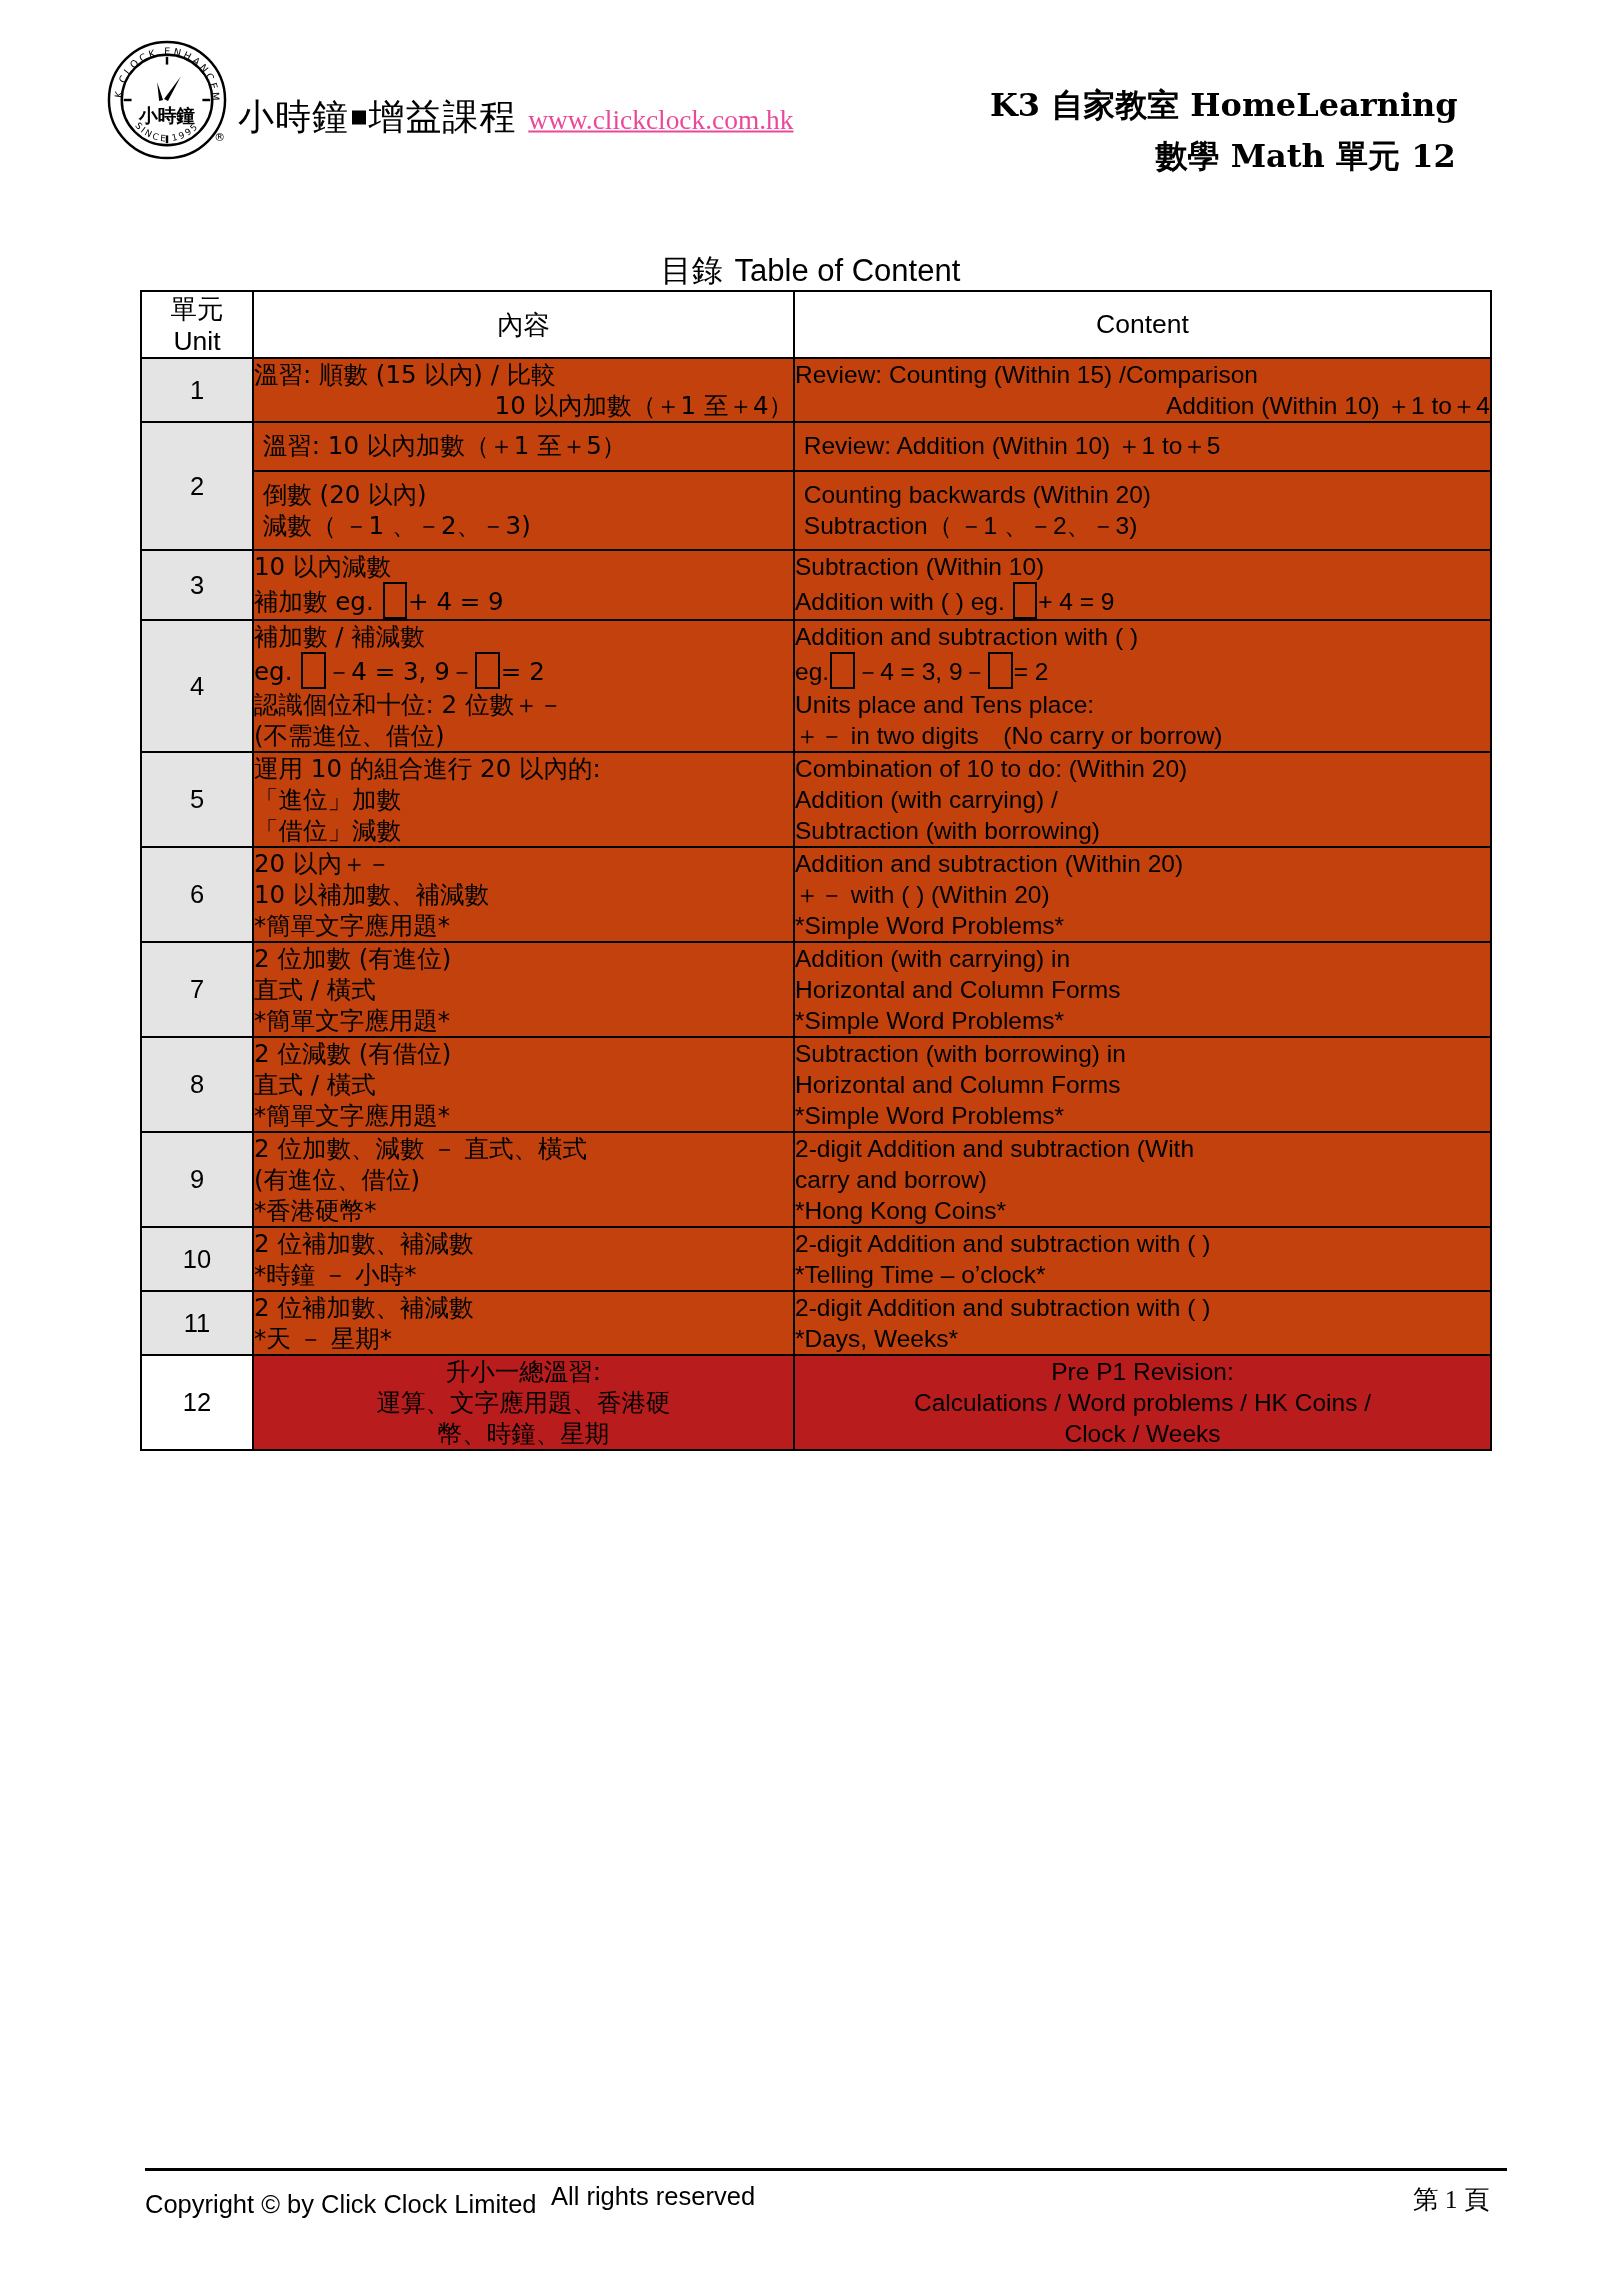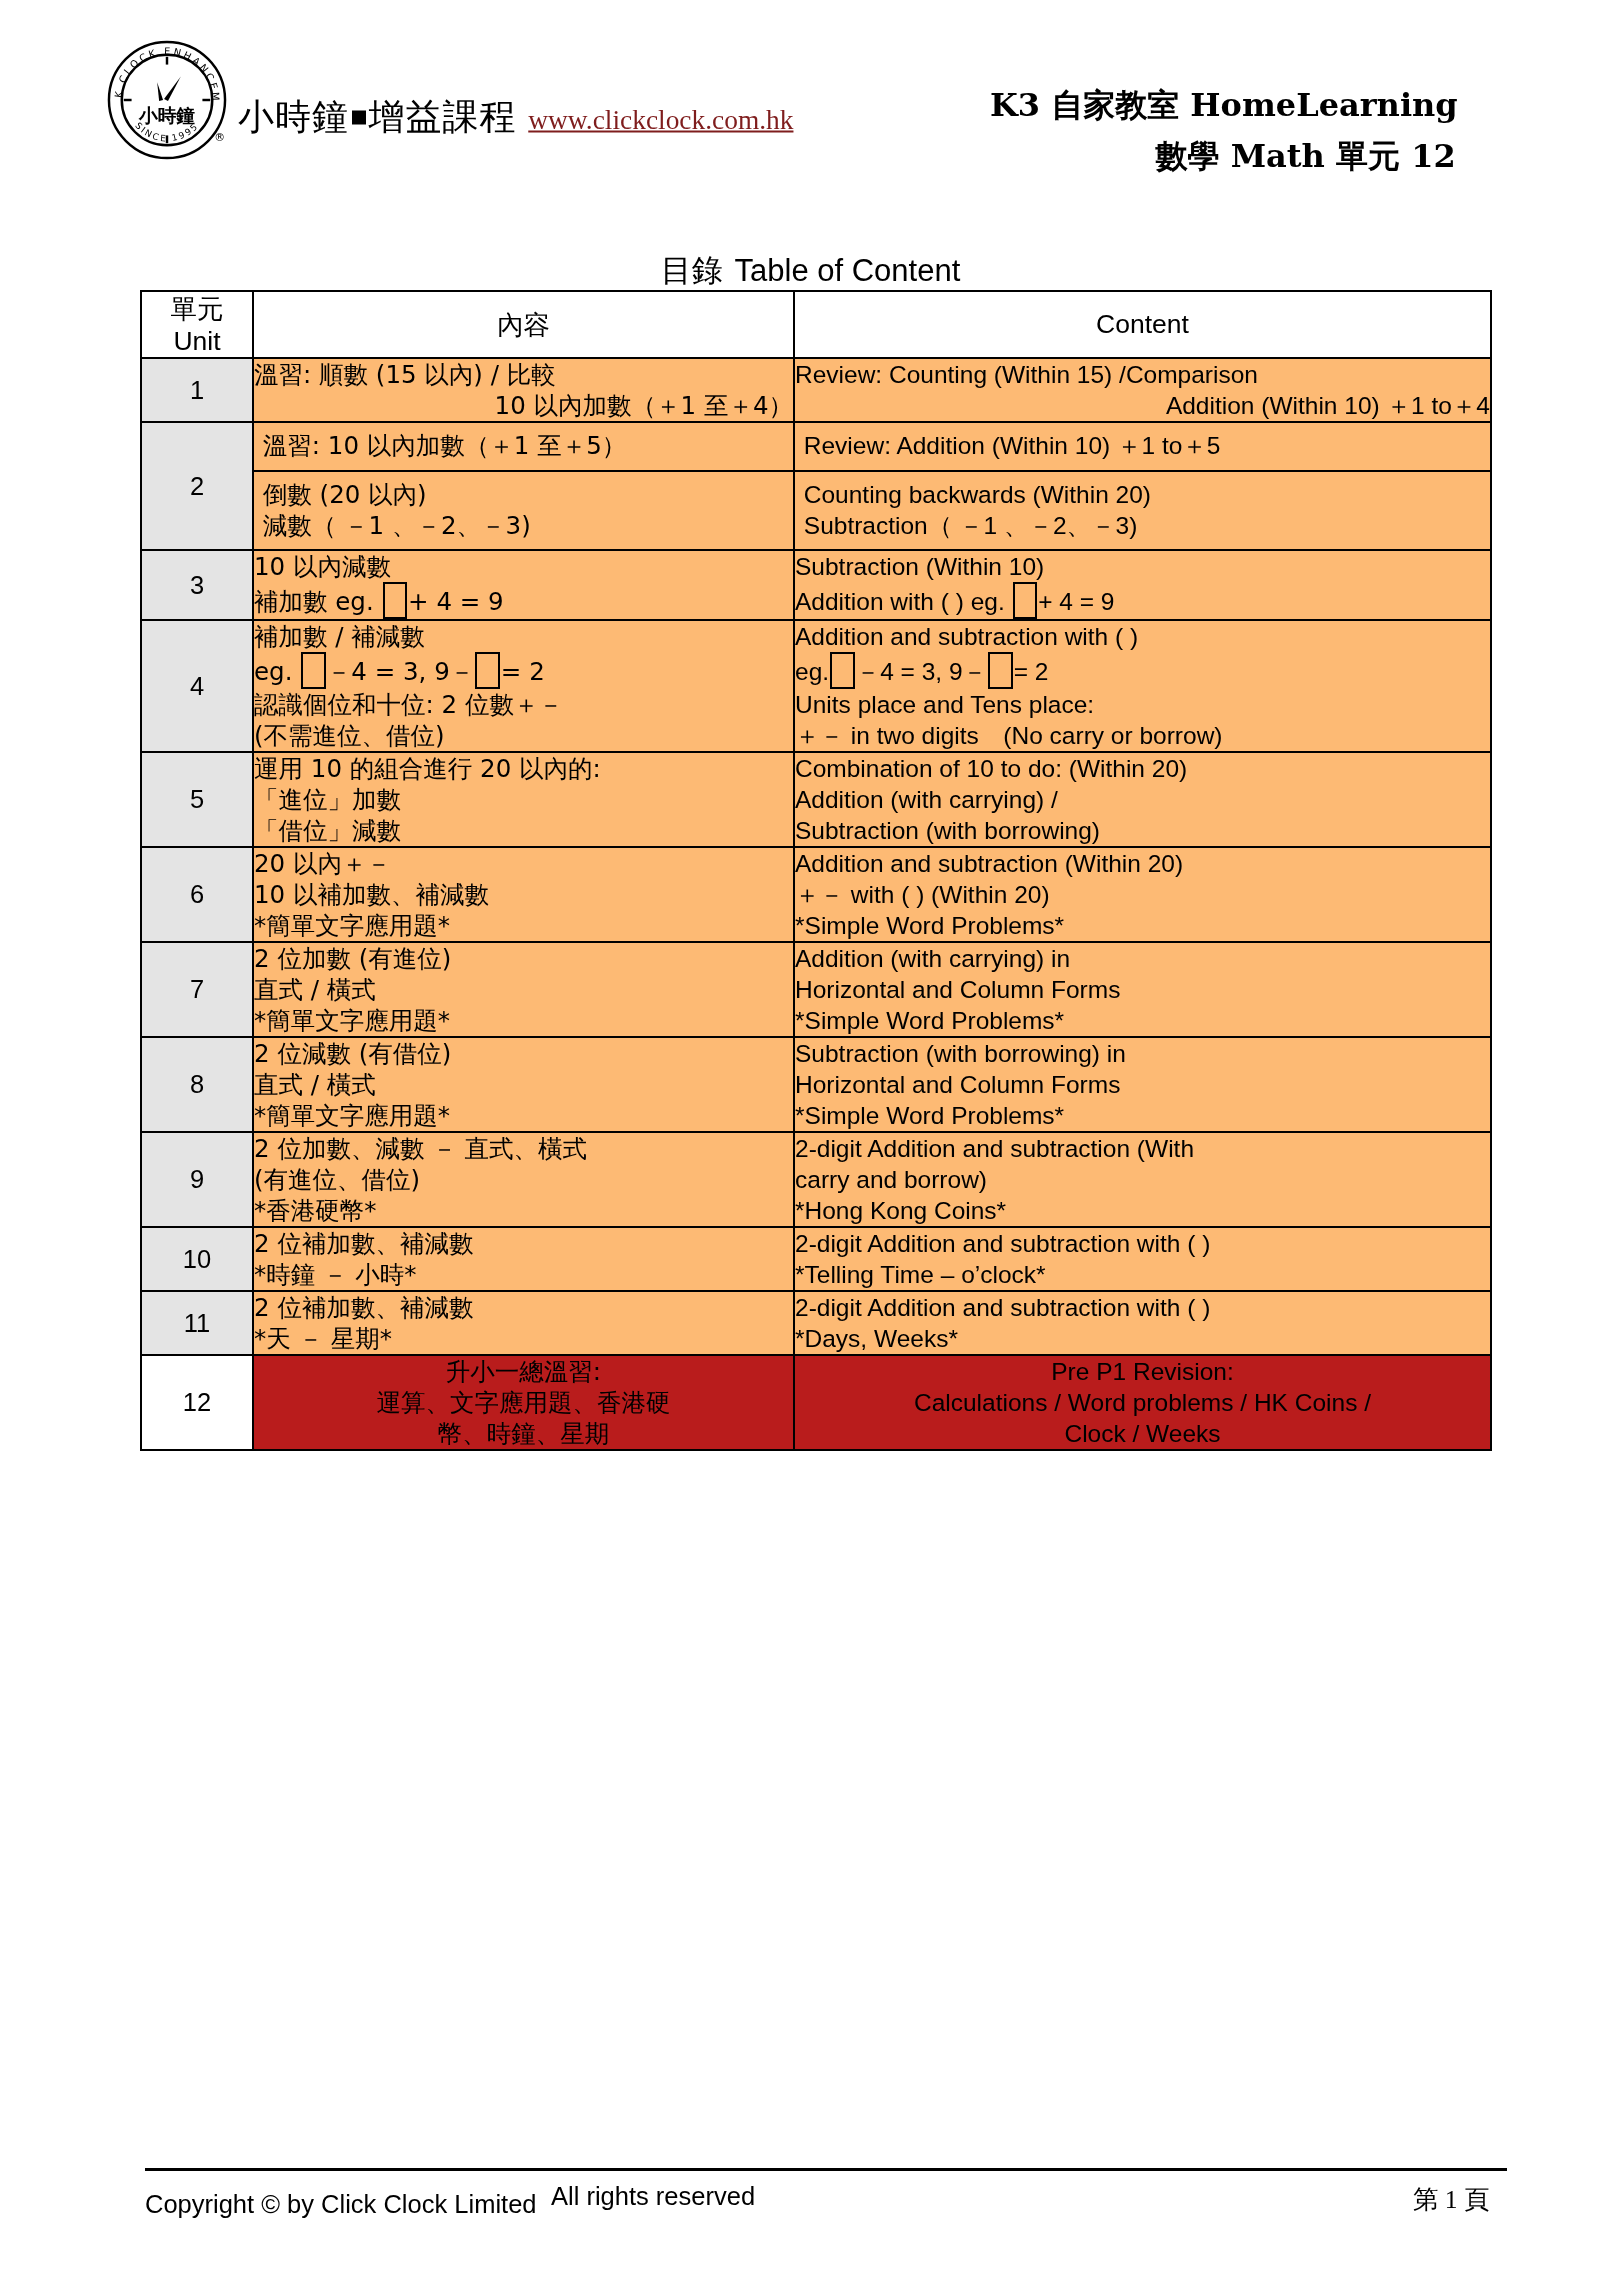--- a/index.html
+++ b/index.html
@@ -90,7 +90,7 @@
   .brand-url {
     font-family: "Liberation Serif", serif;
     font-size: 27.4px;
-    color: #7f1d1d;
+    color: #ec4899;
     text-decoration: underline;
     margin-left: 11.8px;
     letter-spacing: 0px;

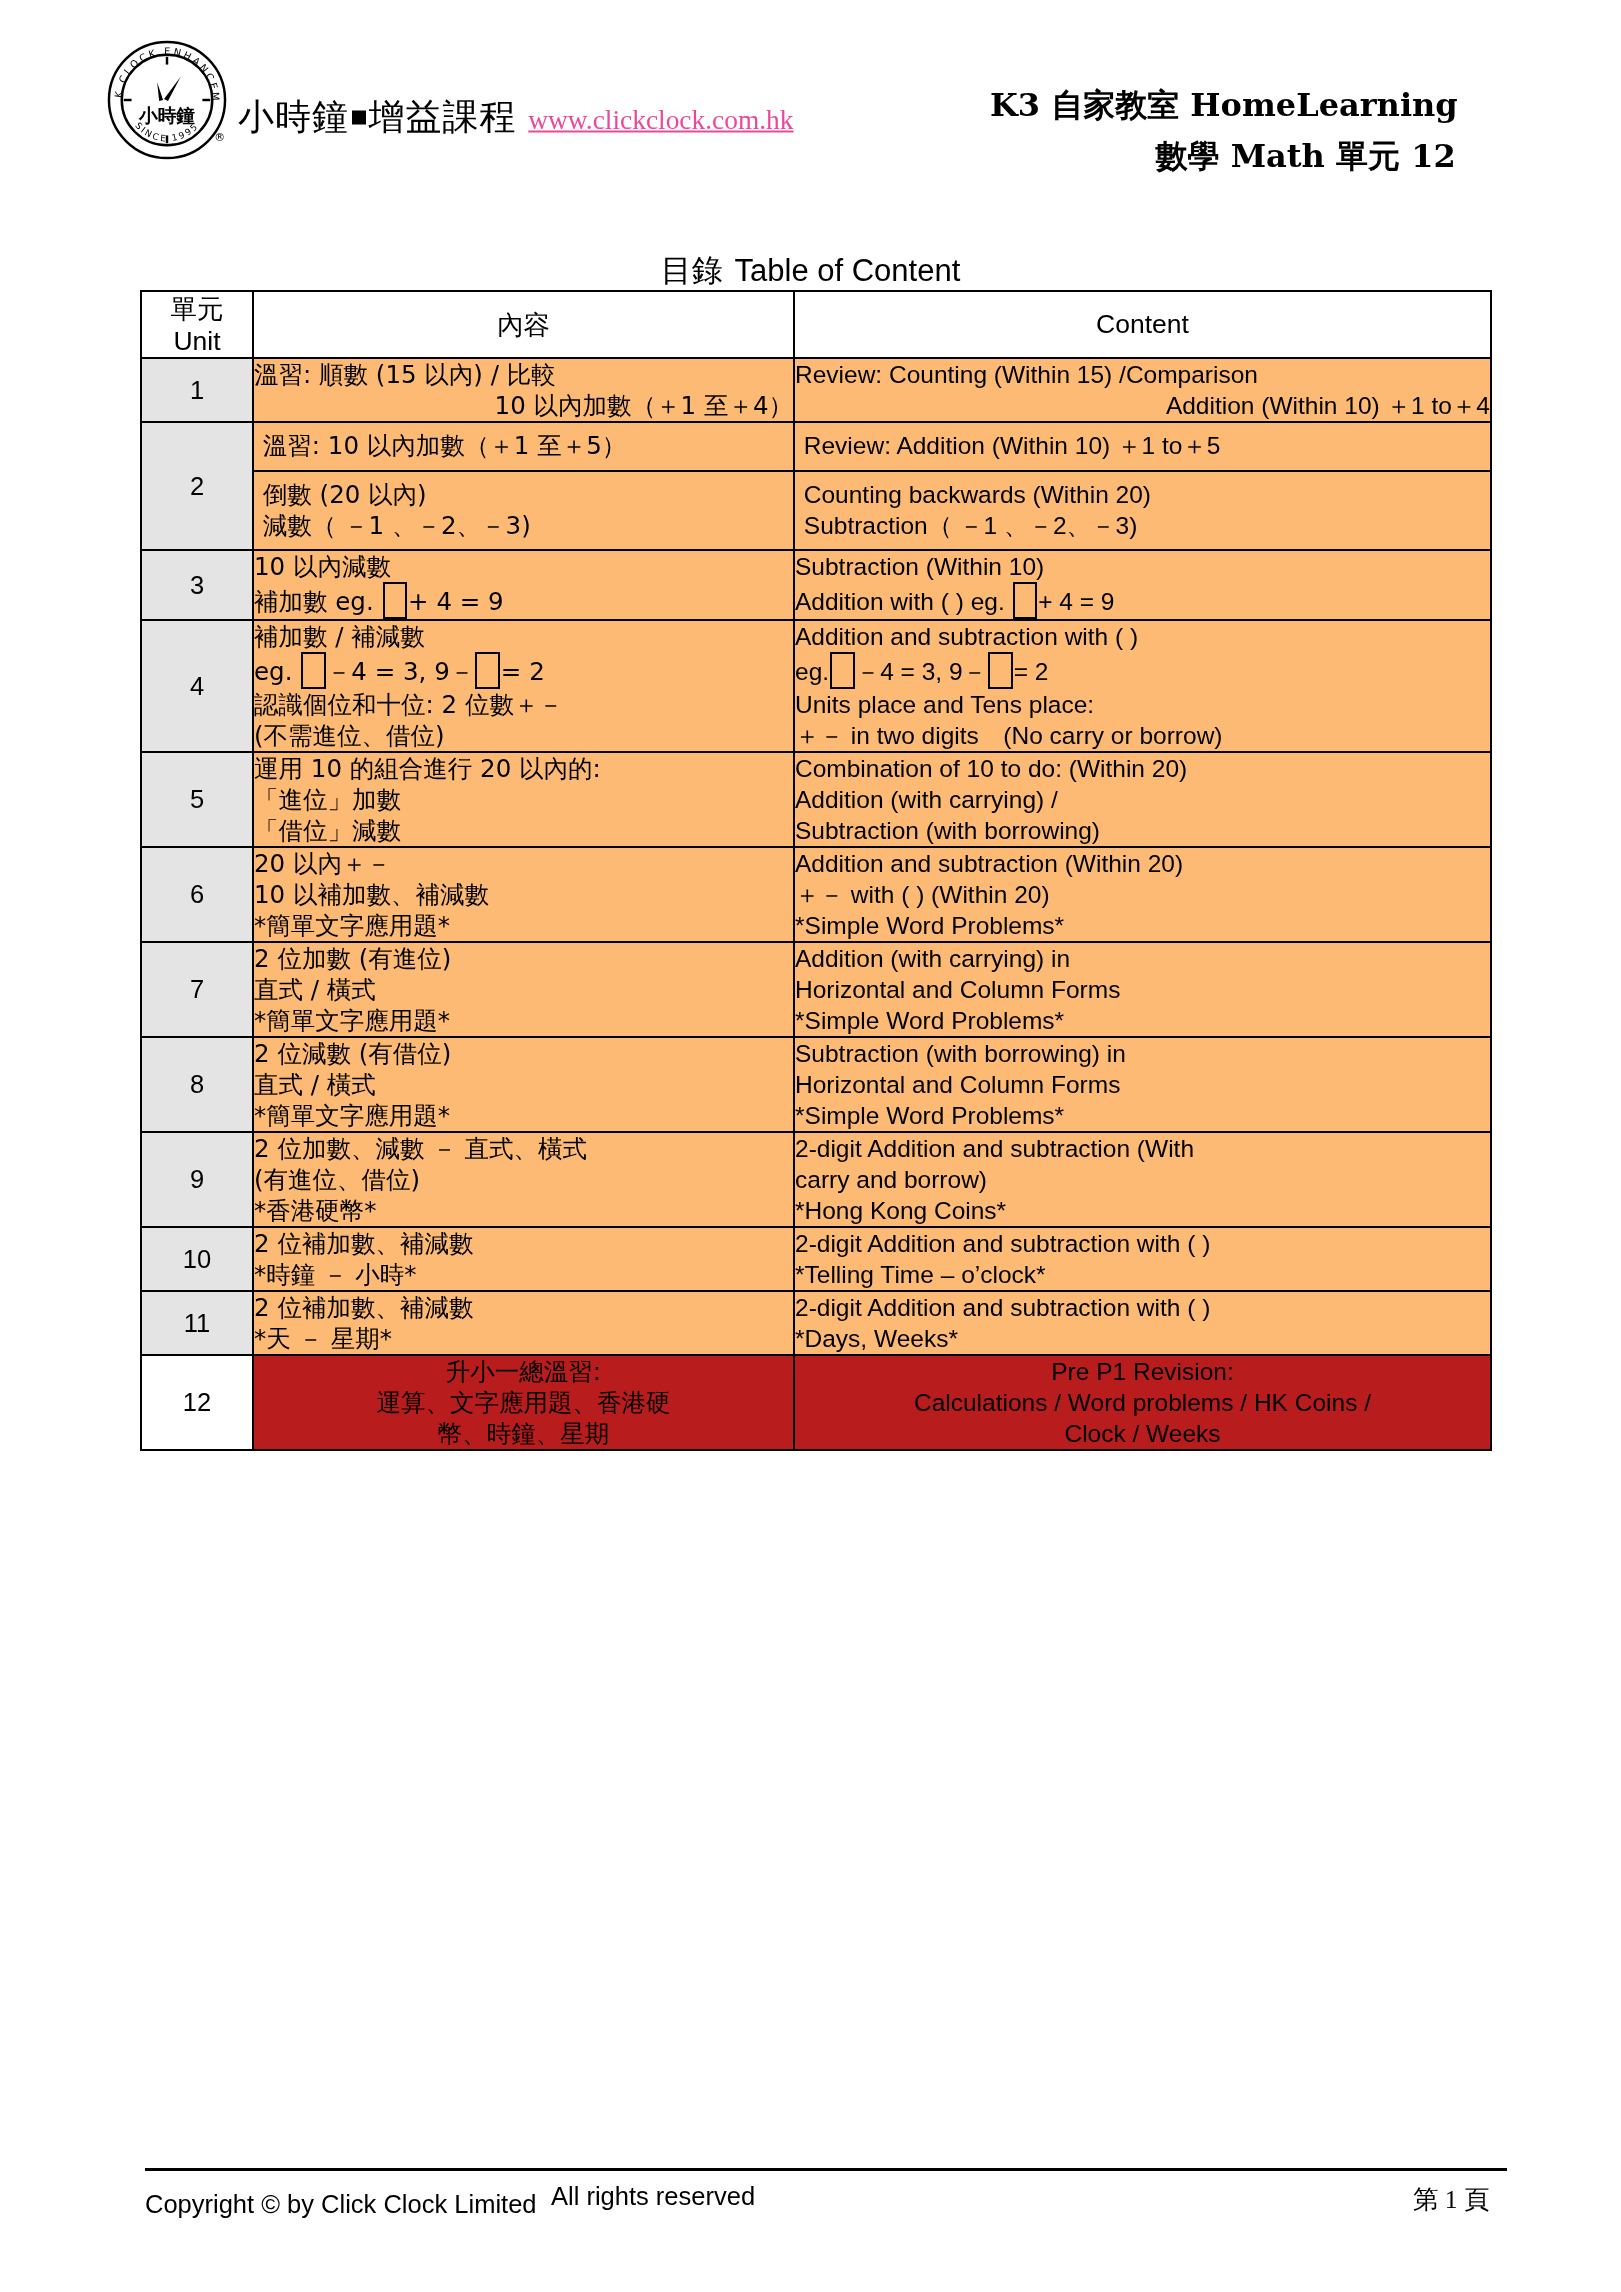--- a/index.html
+++ b/index.html
@@ -184,7 +184,7 @@
   .unit-cell.white { background: #ffffff; }
 
   .cell {
-    background: #fdba74;
+    background: #c2410c;
     padding: 6.9px 8.8px 8.8px 8.8px;
     font-size: 24.5px;
     line-height: 31px;

